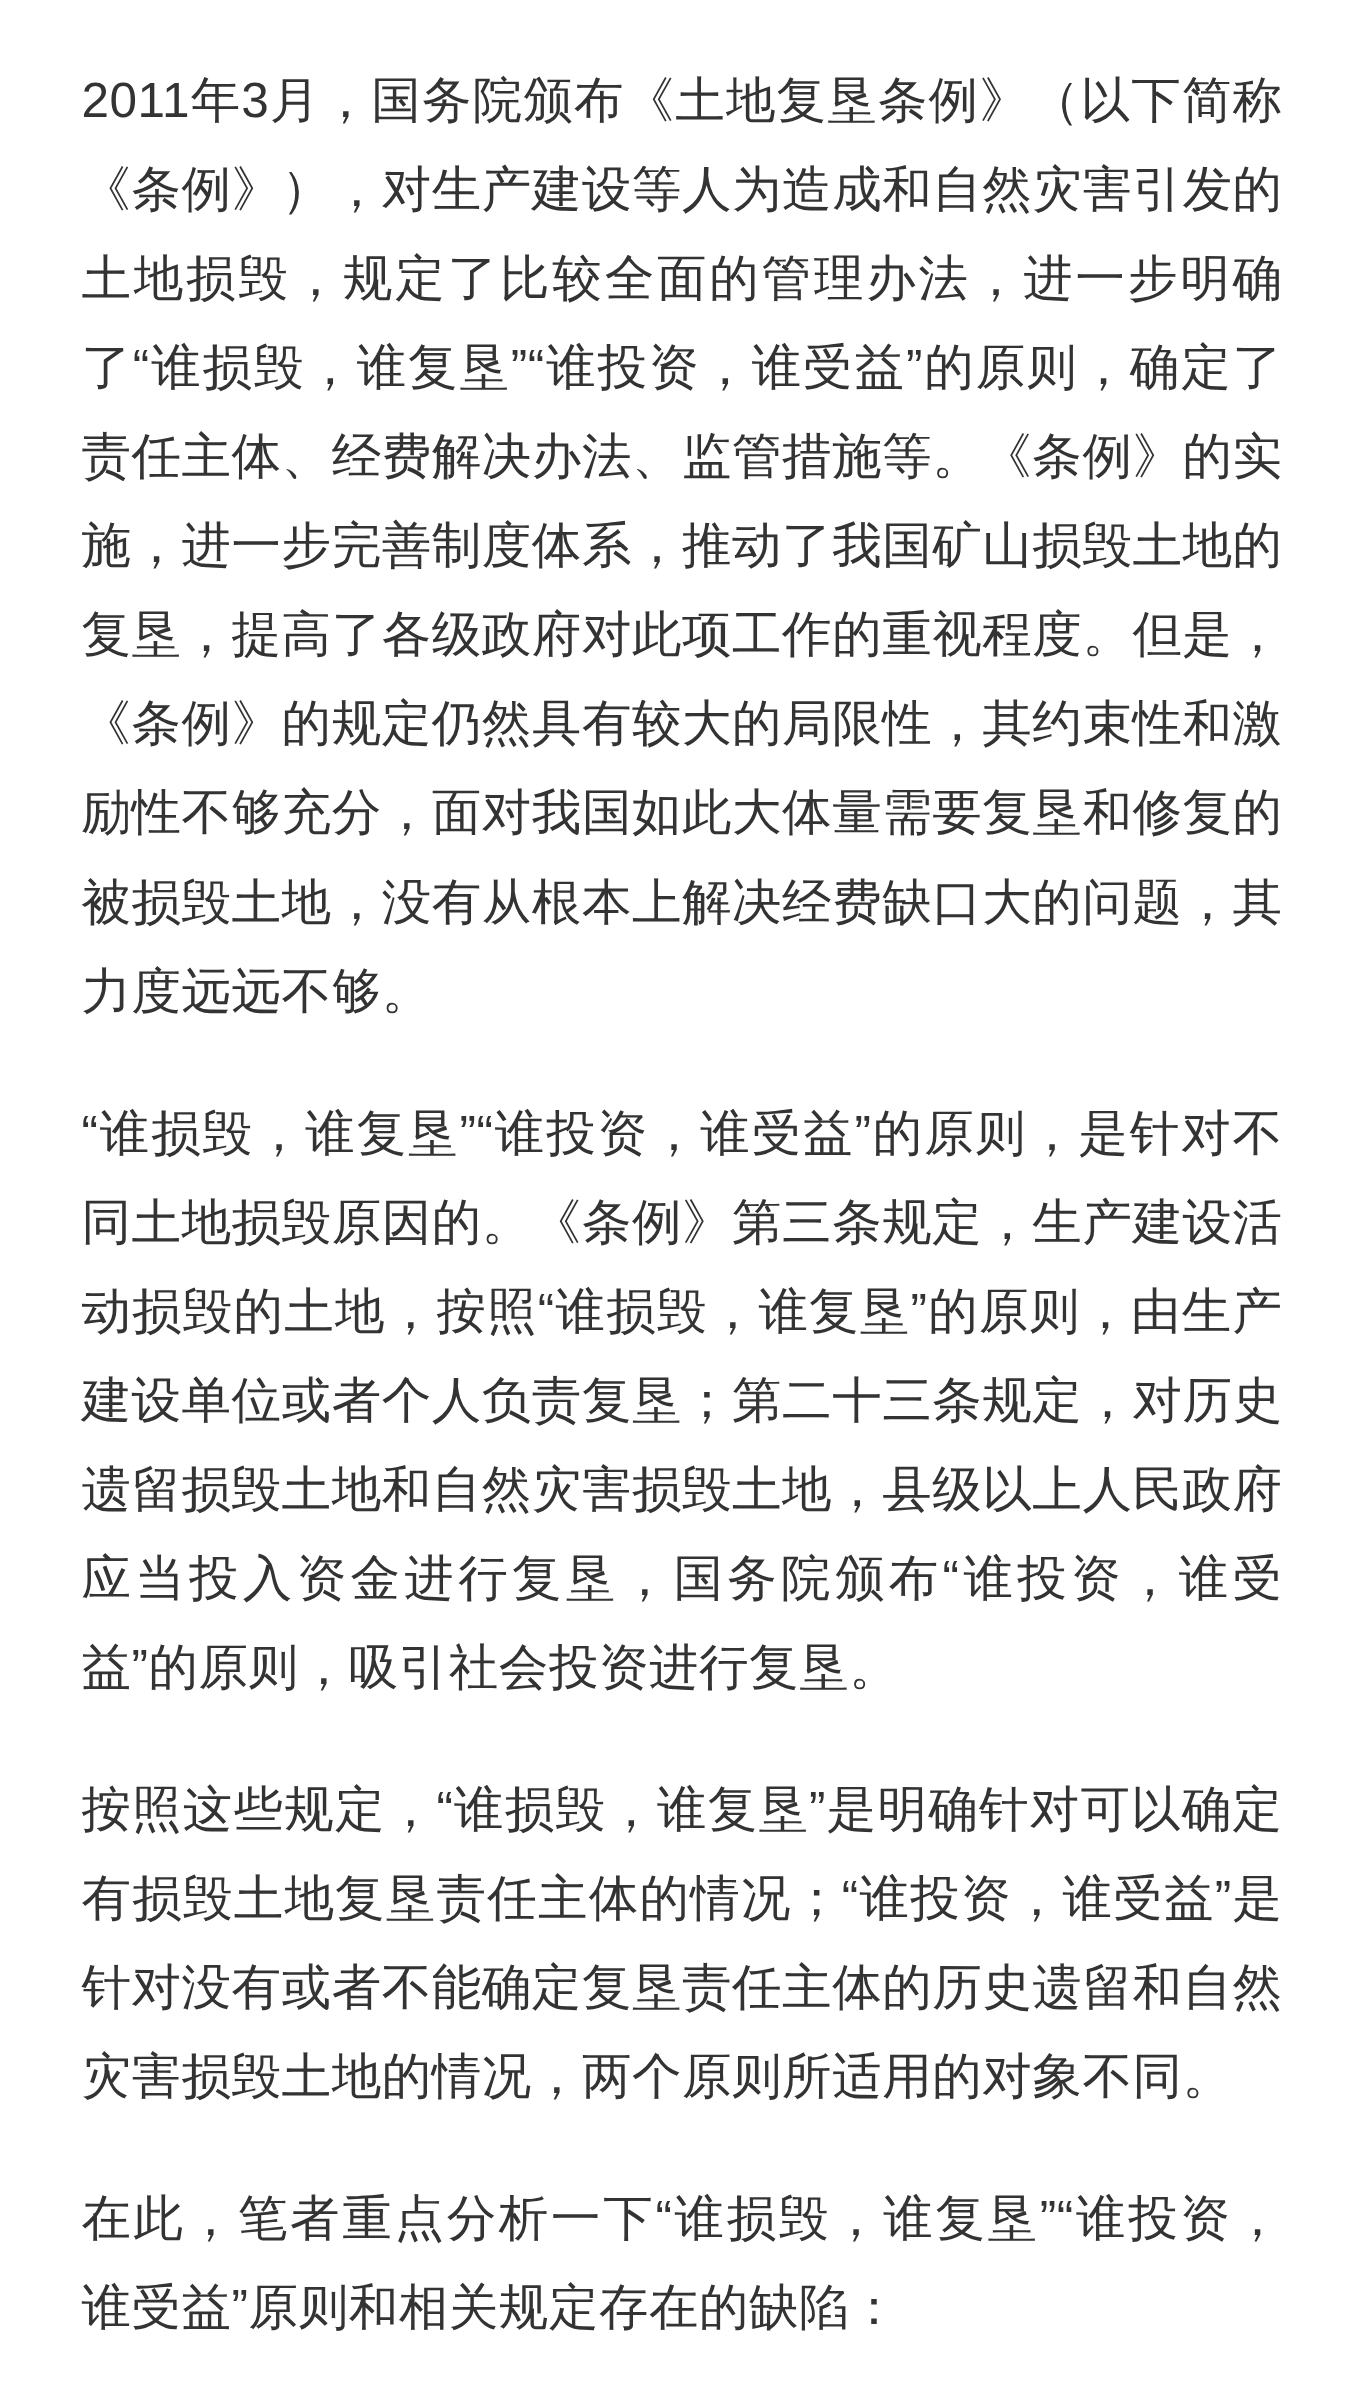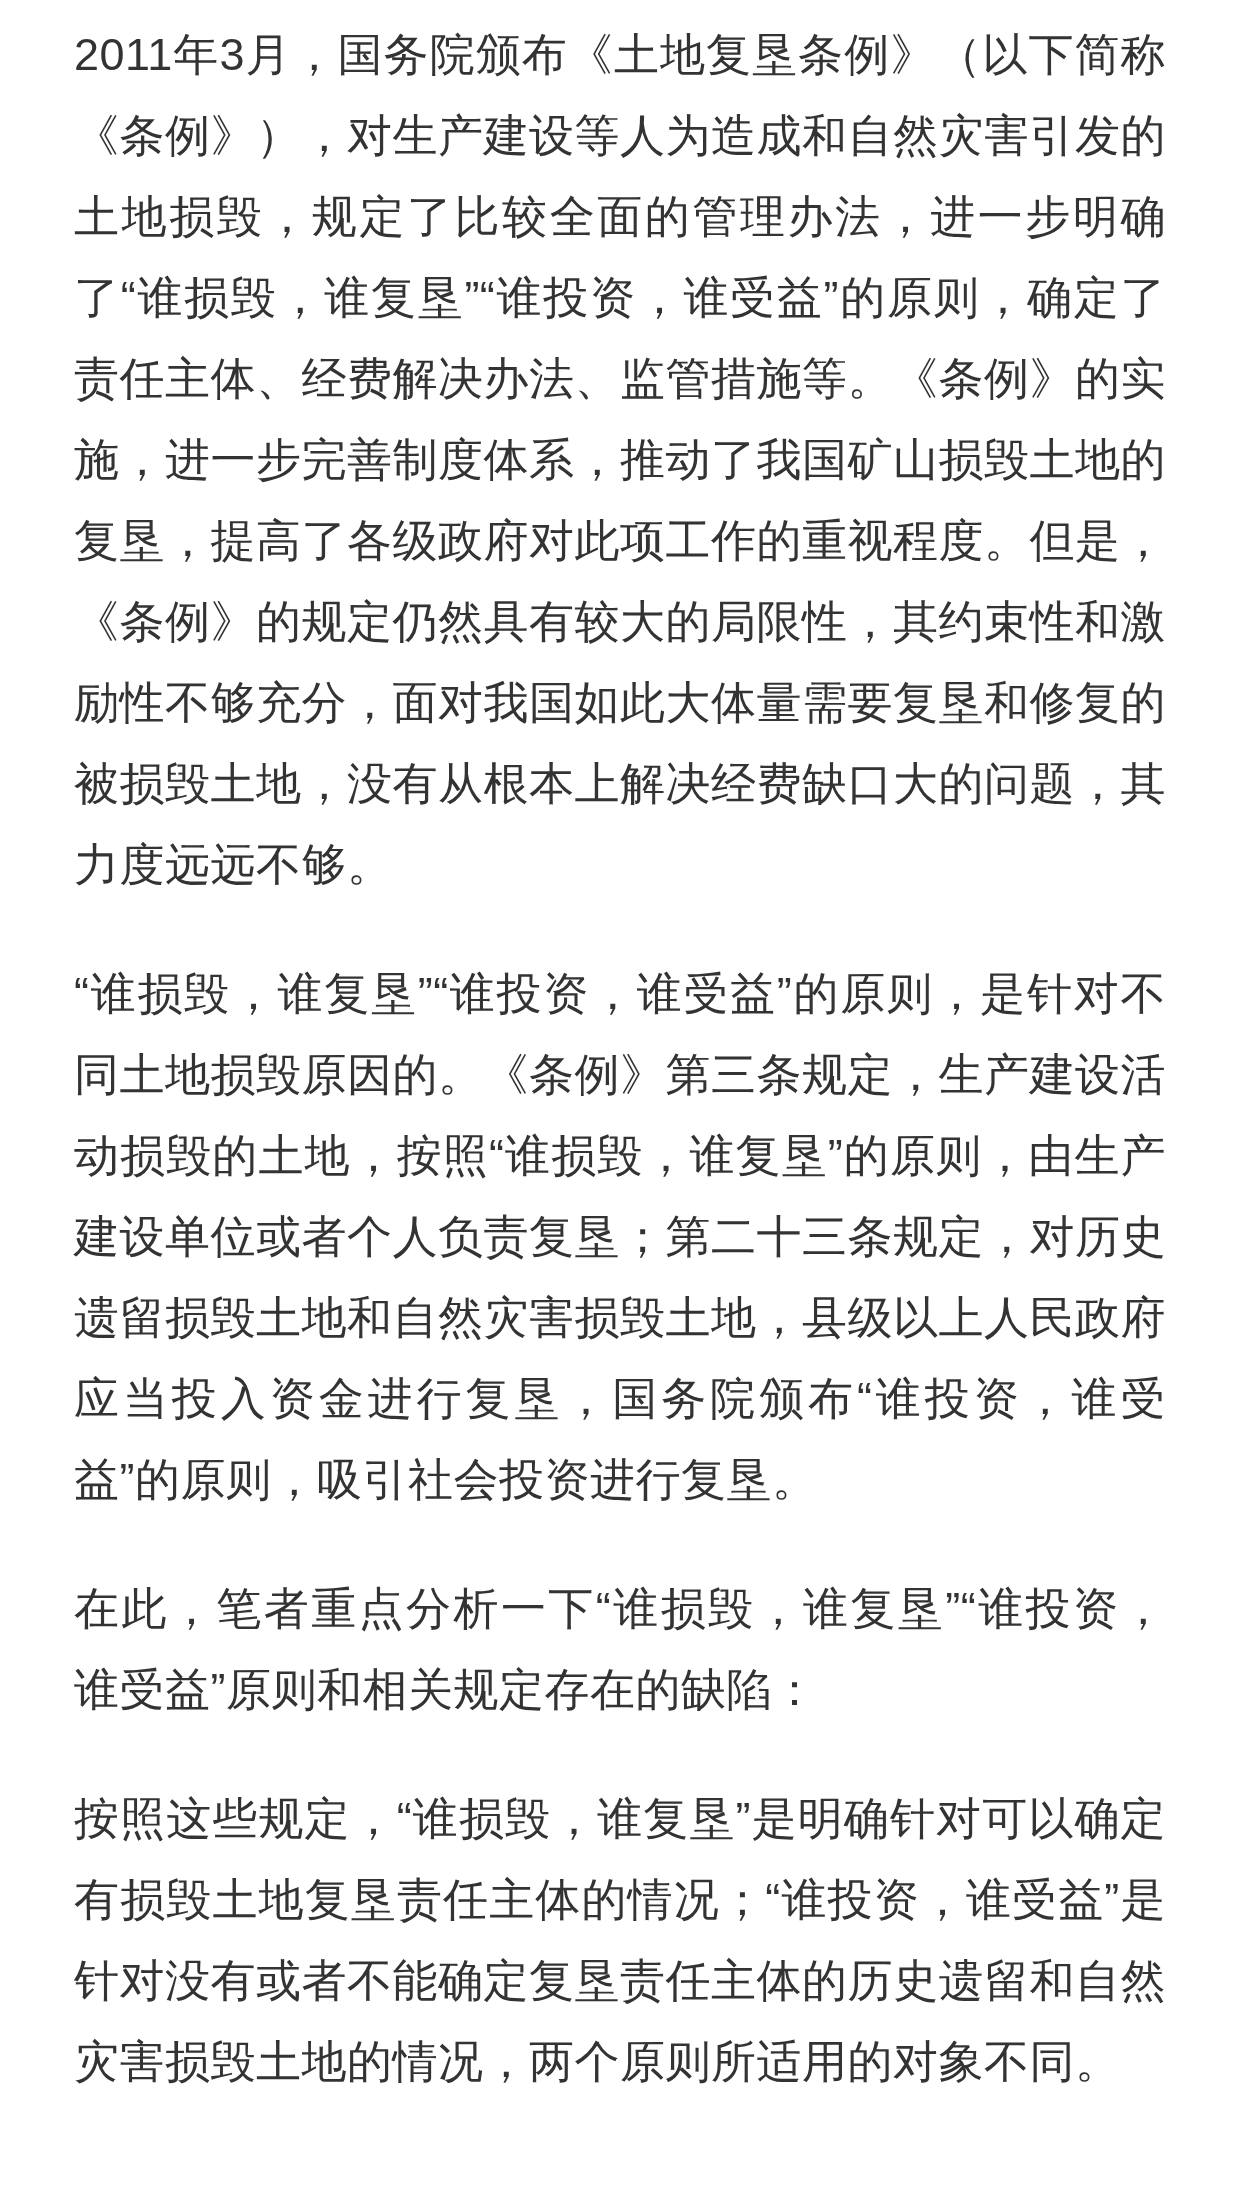--- a/index.html
+++ b/index.html
@@ -24,6 +24,7 @@
     text-justify: inter-ideograph;
     word-break: break-all;
     overflow-wrap: anywhere;
+    margin-top: 36px;
   }
   .article p.para {
     margin: 0 0 48px 0;

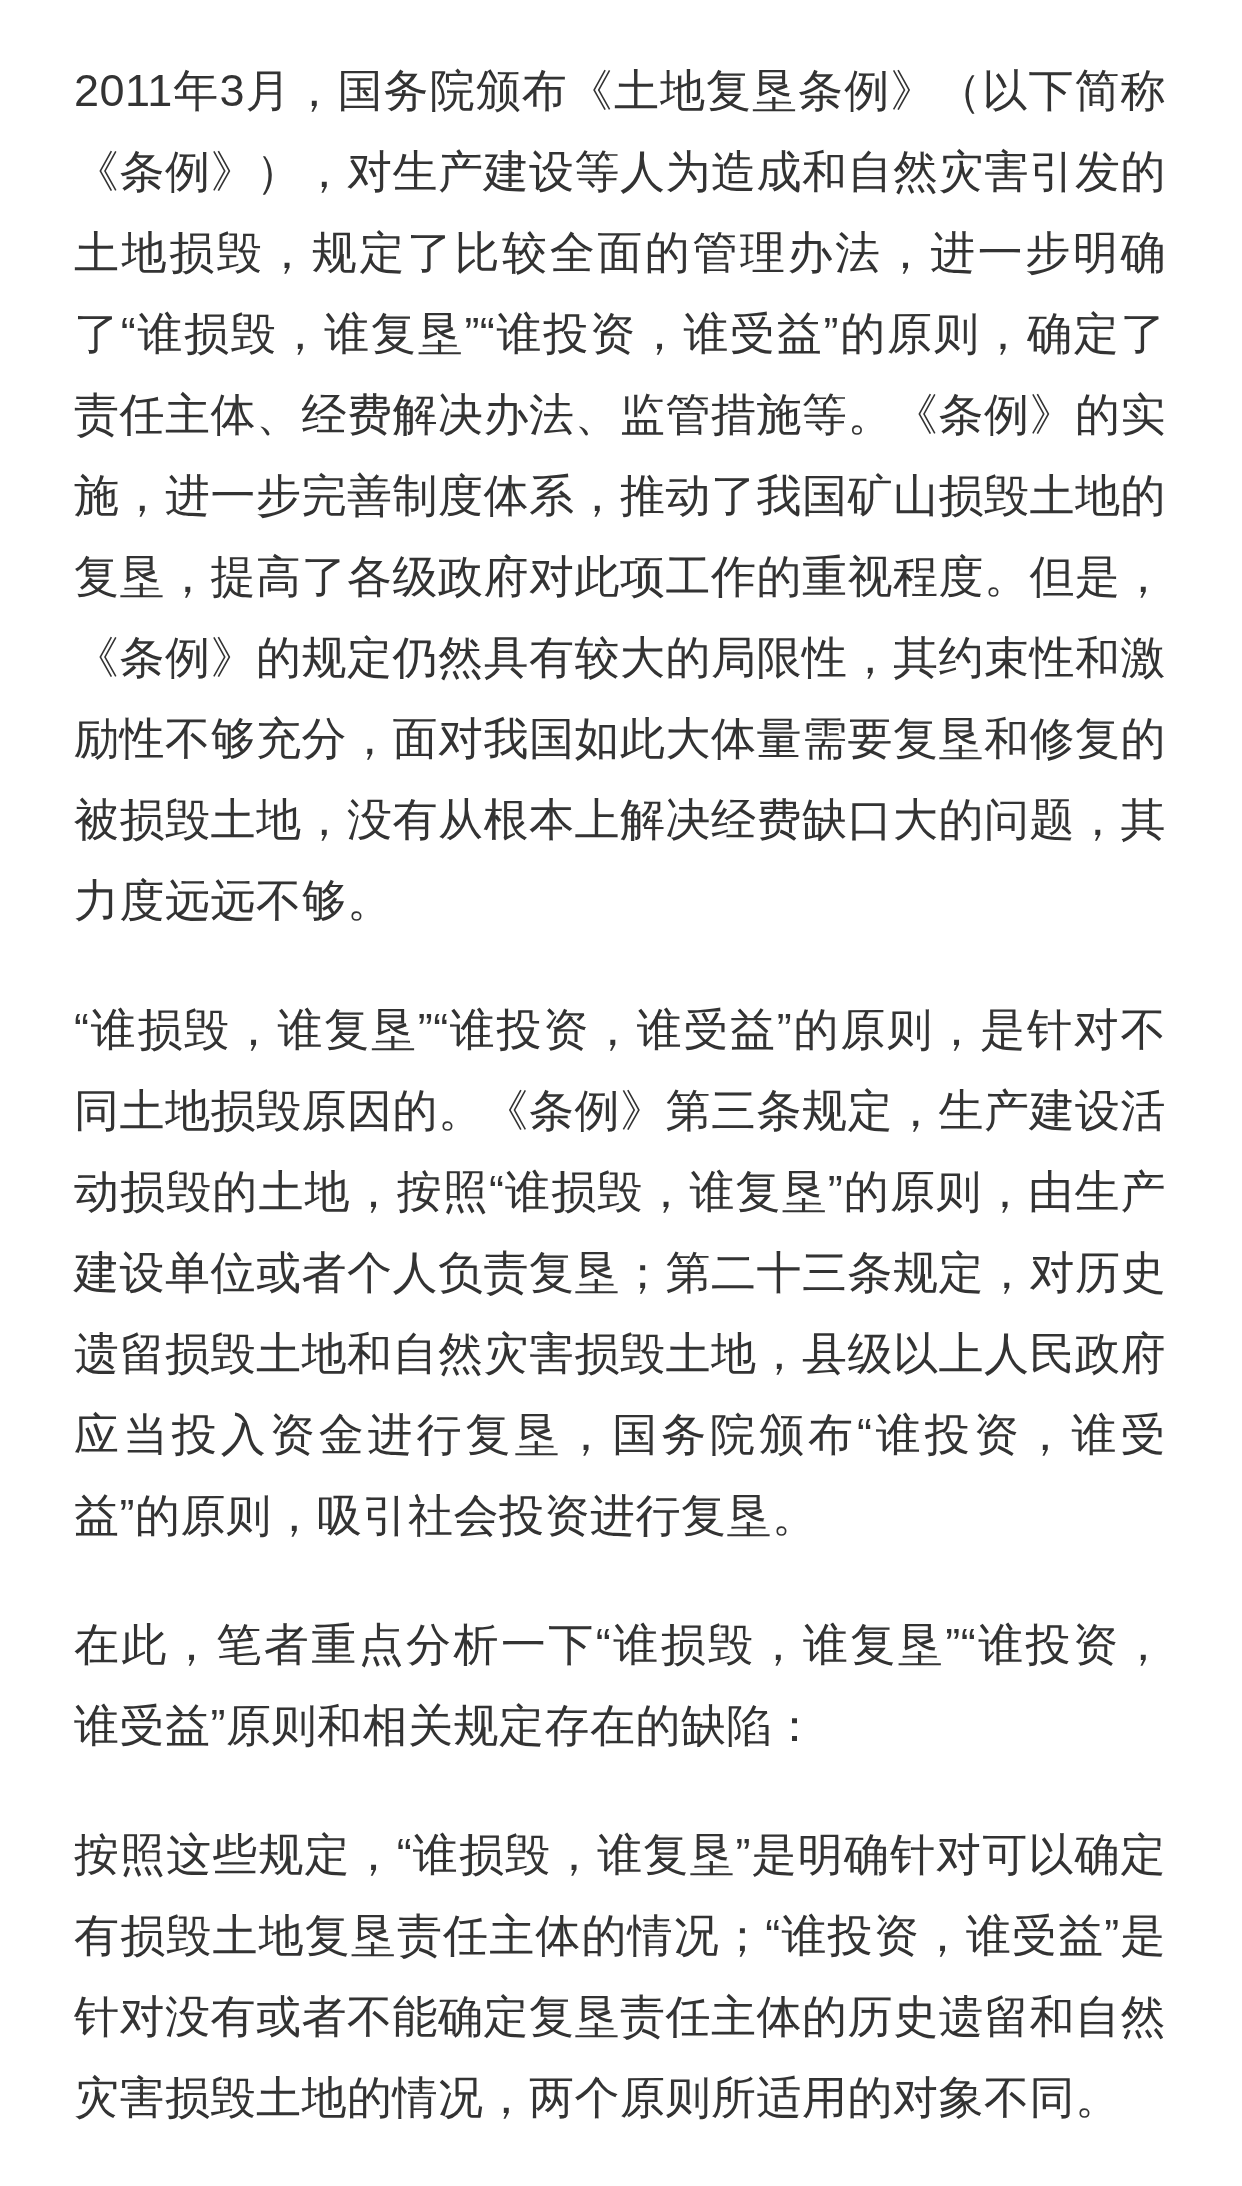--- a/index.html
+++ b/index.html
@@ -41,8 +41,8 @@
   <div>
       <p class="para">2011年3月，国务院颁布《土地复垦条例》（以下简称《条例》），对生产建设等人为造成和自然灾害引发的土地损毁，规定了比较全面的管理办法，进一步明确了“谁损毁，谁复垦”“谁投资，谁受益”的原则，确定了责任主体、经费解决办法、监管措施等。《条例》的实施，进一步完善制度体系，推动了我国矿山损毁土地的复垦，提高了各级政府对此项工作的重视程度。但是，《条例》的规定仍然具有较大的局限性，其约束性和激励性不够充分，面对我国如此大体量需要复垦和修复的被损毁土地，没有从根本上解决经费缺口大的问题，其力度远远不够。</p>
       <p class="para">“谁损毁，谁复垦”“谁投资，谁受益”的原则，是针对不同土地损毁原因的。《条例》第三条规定，生产建设活动损毁的土地，按照“谁损毁，谁复垦”的原则，由生产建设单位或者个人负责复垦；第二十三条规定，对历史遗留损毁土地和自然灾害损毁土地，县级以上人民政府应当投入资金进行复垦，国务院颁布“谁投资，谁受益”的原则，吸引社会投资进行复垦。</p>
+      <p class="para">按照这些规定，“谁损毁，谁复垦”是明确针对可以确定有损毁土地复垦责任主体的情况；“谁投资，谁受益”是针对没有或者不能确定复垦责任主体的历史遗留和自然灾害损毁土地的情况，两个原则所适用的对象不同。</p>
       <p class="para">在此，笔者重点分析一下“谁损毁，谁复垦”“谁投资，谁受益”原则和相关规定存在的缺陷：</p>
-      <p class="para">按照这些规定，“谁损毁，谁复垦”是明确针对可以确定有损毁土地复垦责任主体的情况；“谁投资，谁受益”是针对没有或者不能确定复垦责任主体的历史遗留和自然灾害损毁土地的情况，两个原则所适用的对象不同。</p>
     </div>
 </main>
 

